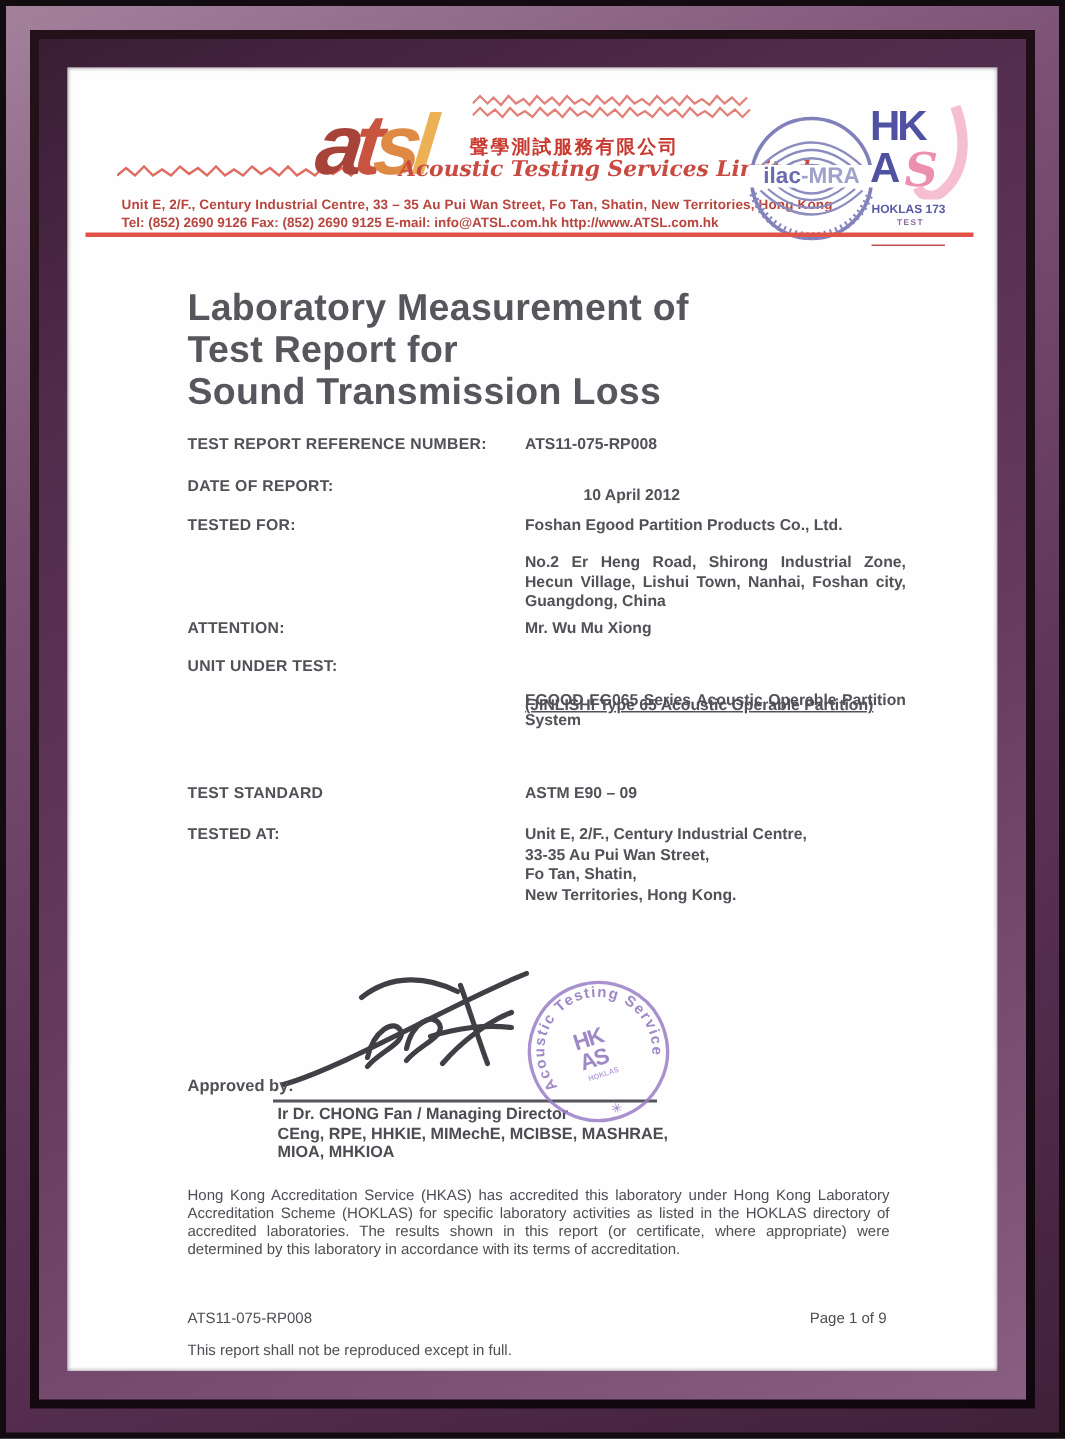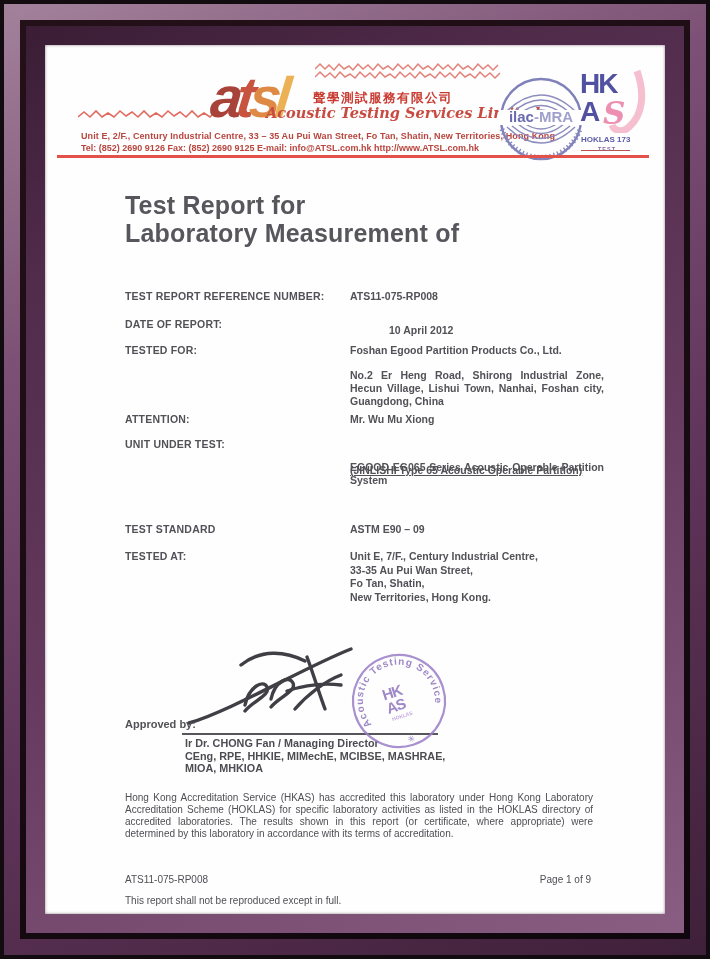--- a/index.html
+++ b/index.html
@@ -20,7 +20,7 @@
   .contact{left:36px;top:97.5px;font-size:9px;font-weight:bold;color:#b8453e;width:475px;}
   .red-rule{left:12px;top:110px;width:592px;height:3px;background:#e25248;}
   .ilac{left:450px;top:26px;}
-  .hoklas{left:536px;top:90px;font-size:8px;font-weight:bold;color:#5a5aa8;border-bottom:1.5px solid #c0504d;display:inline-block;padding-bottom:6px;}
+  .hoklas{left:536px;top:90px;font-size:8px;font-weight:bold;color:#5a5aa8;border-bottom:1.5px solid #c0504d;display:inline-block;padding-bottom:19px;}
   .hkas-test{left:553px;top:101px;font-size:5.5px;font-weight:bold;color:#8a6a9a;letter-spacing:1px;}
 
   

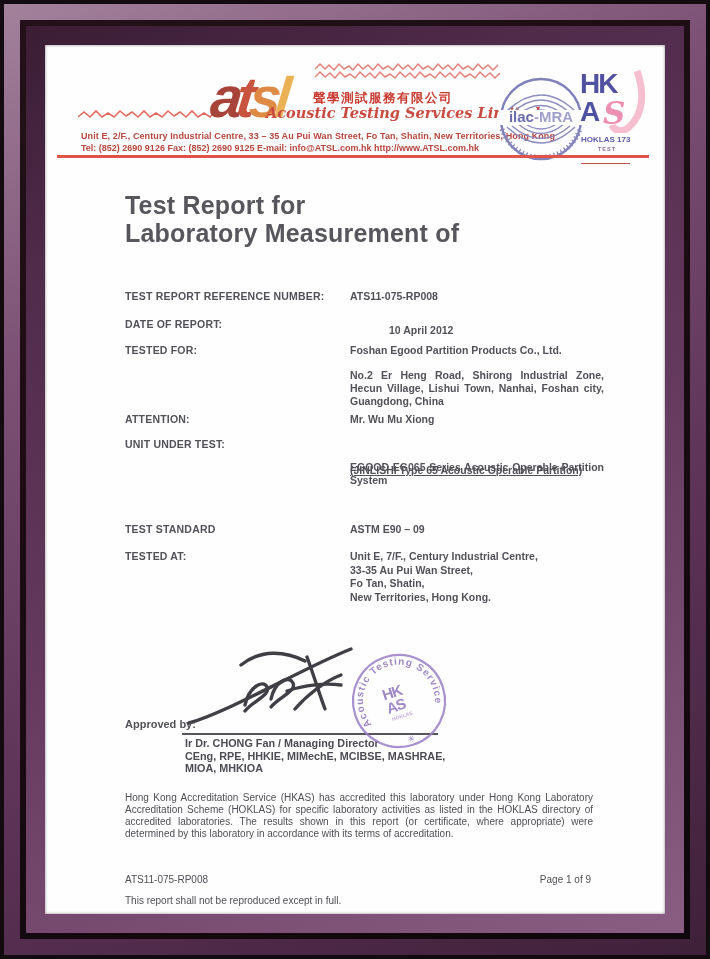--- a/index.html
+++ b/index.html
@@ -90,8 +90,8 @@
       <div class="abs red-rule"></div>
 
       <div class="abs title">
+        <div>Laboratory Measurement of</div>
         <div>Test Report for</div>
-        <div>Laboratory Measurement of</div>
       </div>
 
       <div class="abs flabel" style="top:245px;">TEST REPORT REFERENCE NUMBER:</div>

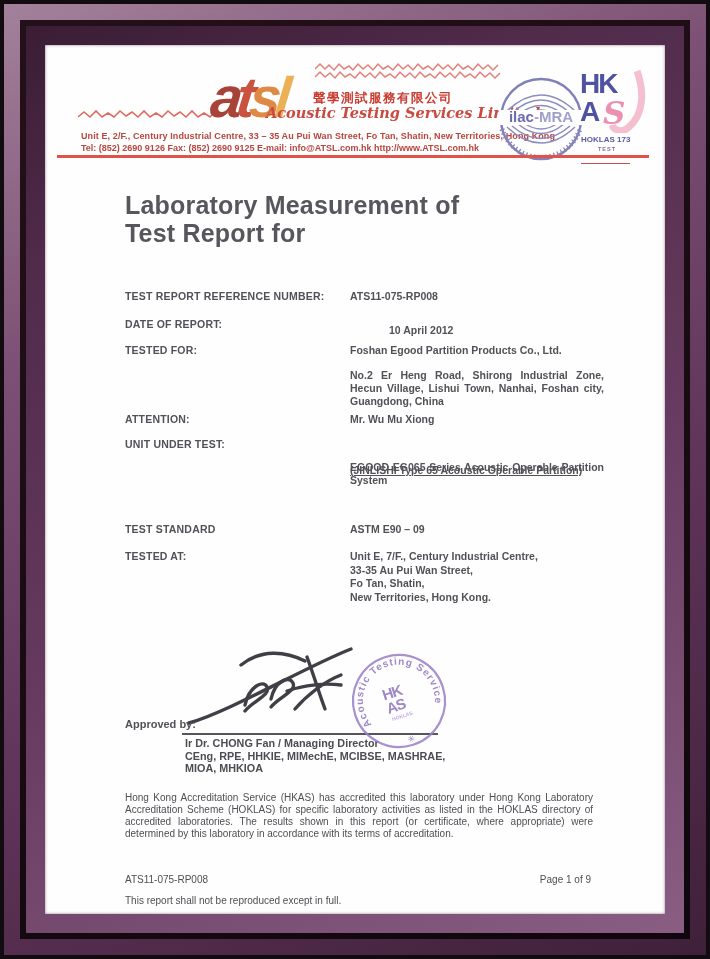--- a/index.html
+++ b/index.html
@@ -92,6 +92,7 @@
       <div class="abs title">
         <div>Laboratory Measurement of</div>
         <div>Test Report for</div>
+        <div>Sound Transmission Loss</div>
       </div>
 
       <div class="abs flabel" style="top:245px;">TEST REPORT REFERENCE NUMBER:</div>

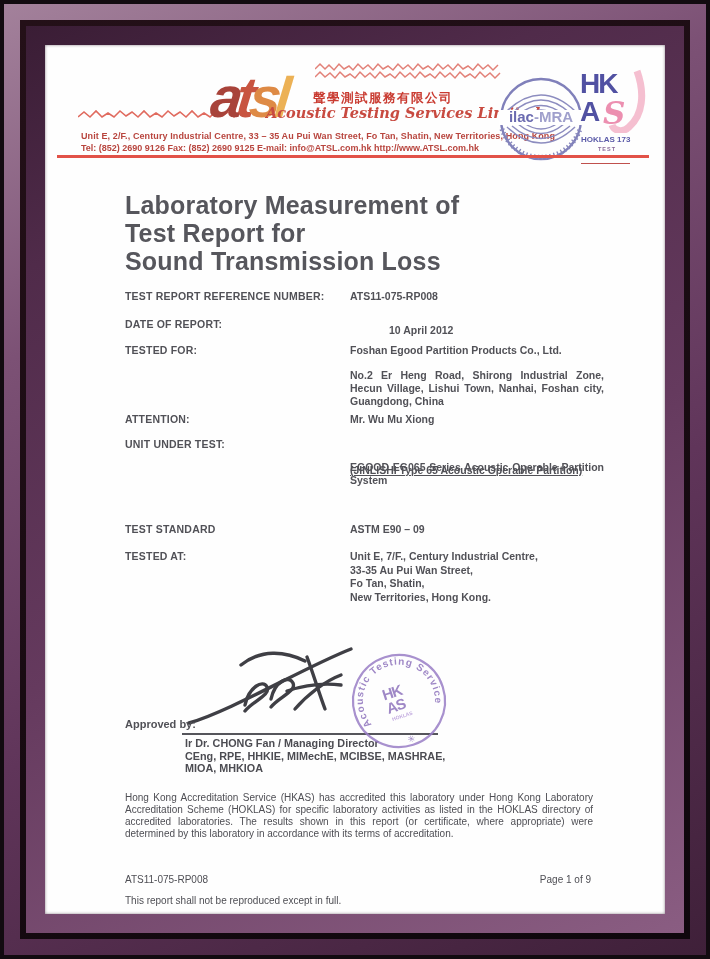--- a/index.html
+++ b/index.html
@@ -116,7 +116,7 @@
       <div class="abs fvalue" style="top:478px;">ASTM E90 – 09</div>
 
       <div class="abs flabel" style="top:505px;">TESTED AT:</div>
-      <div class="abs fvalue prelines" style="top:505px;">Unit E, 7/F., Century Industrial Centre,
+      <div class="abs fvalue prelines" style="top:505px;">Unit E, 2/F., Century Industrial Centre,
 33-35 Au Pui Wan Street,
 Fo Tan, Shatin,
 New Territories, Hong Kong.</div>

